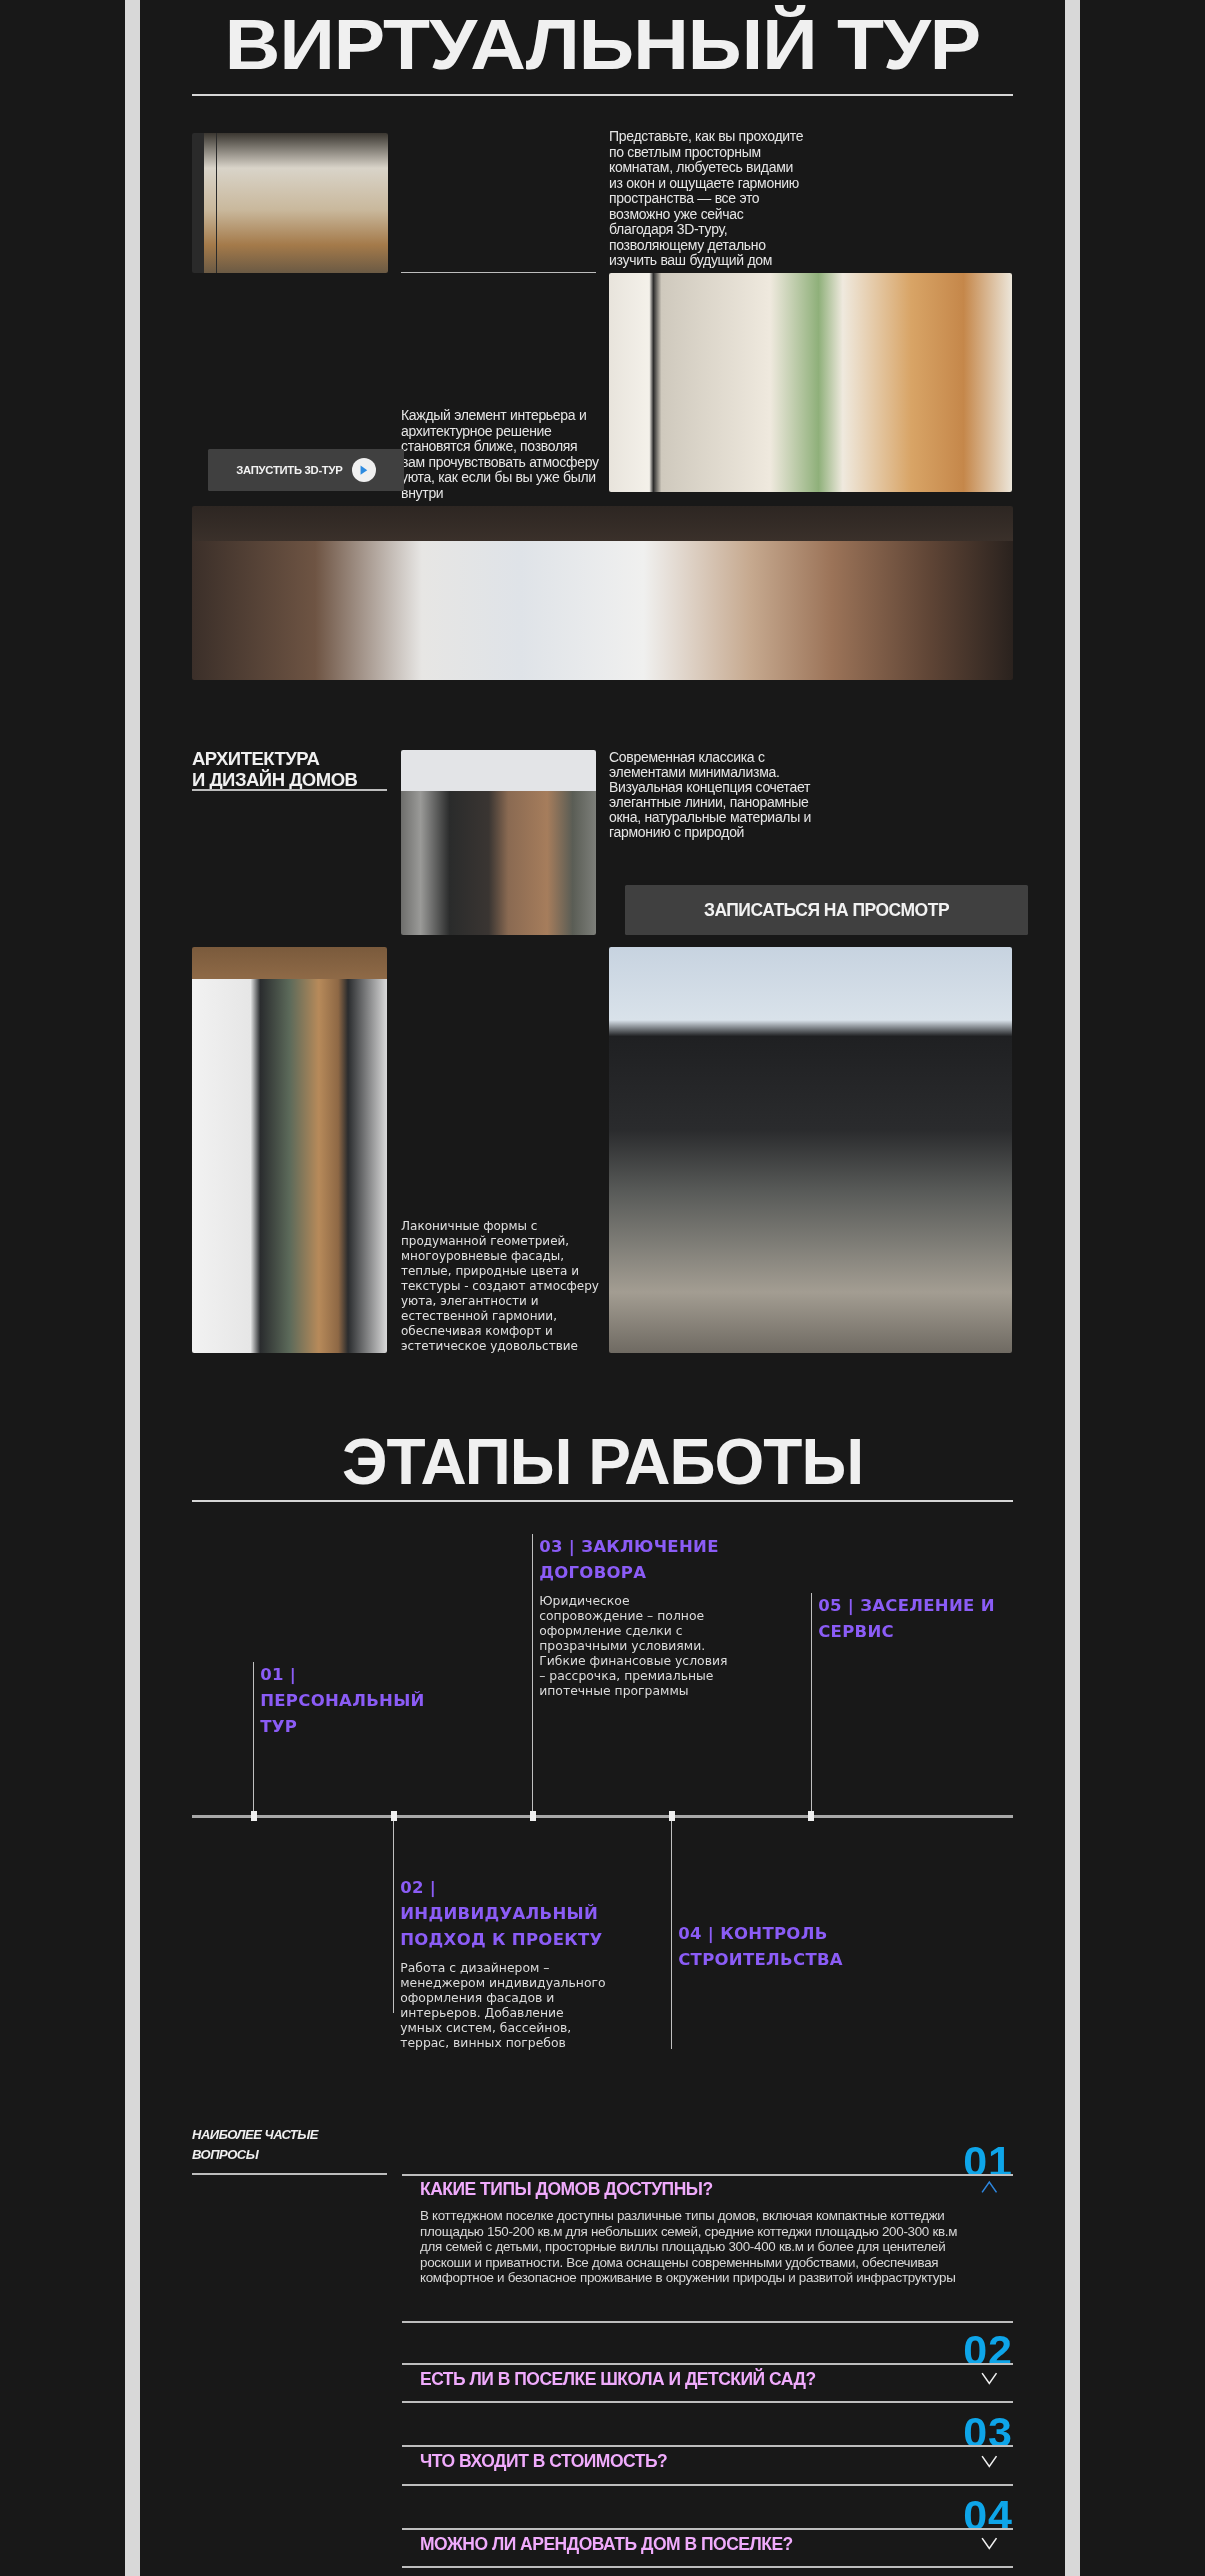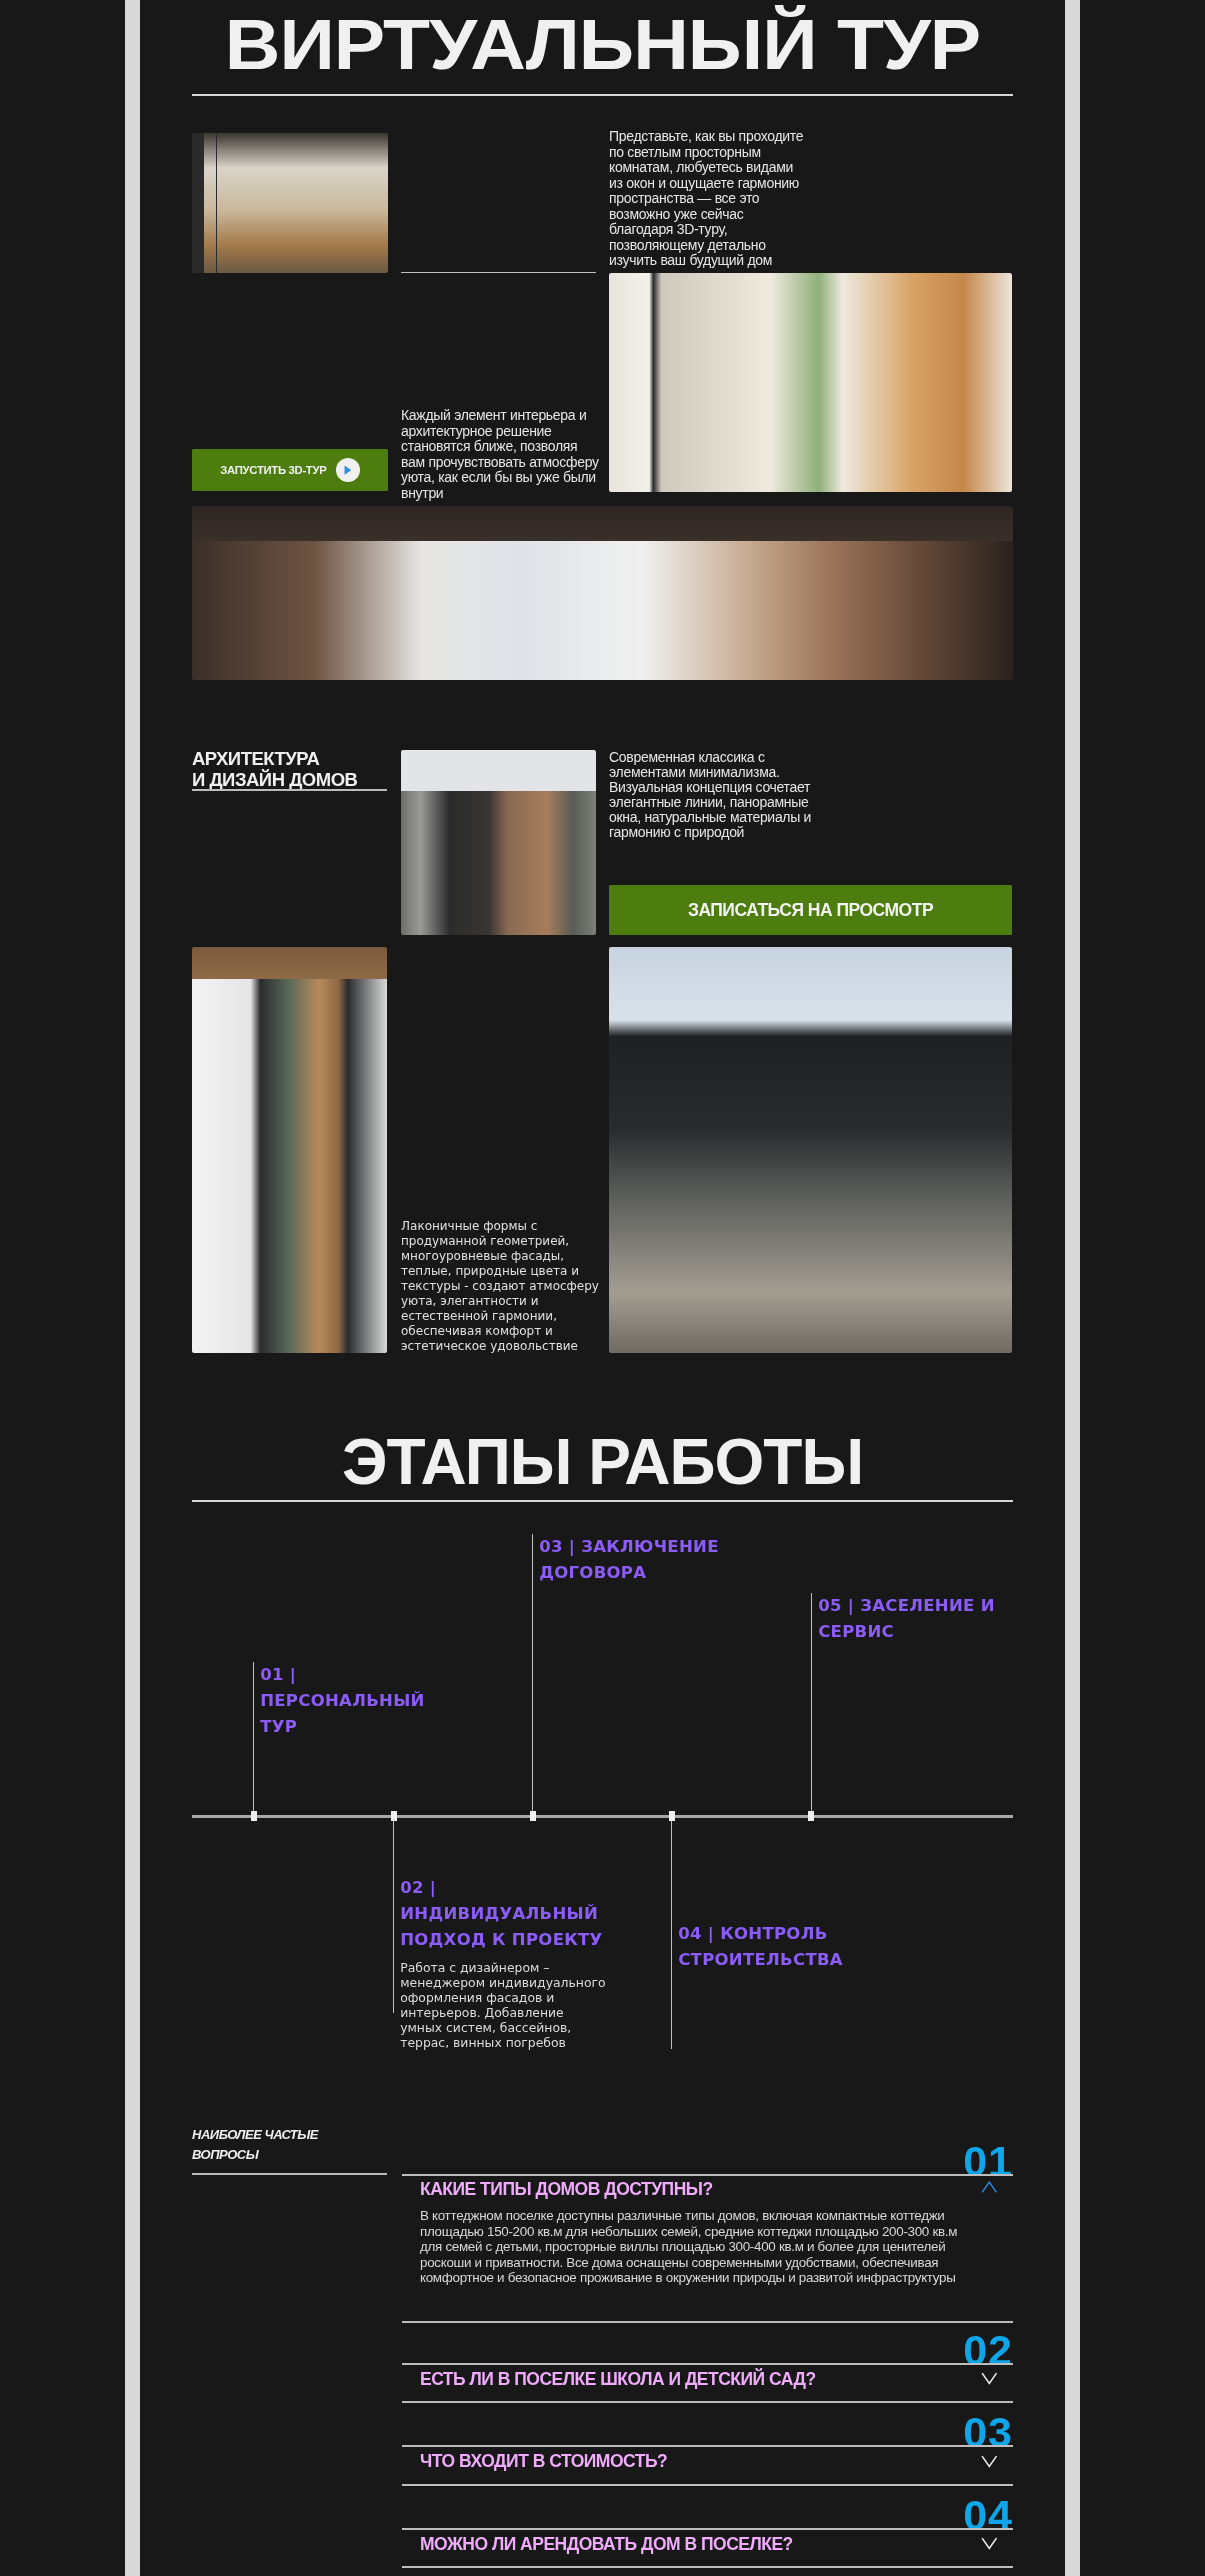--- a/index.html
+++ b/index.html
@@ -20,7 +20,7 @@
   .body-cond { font-family: "Liberation Sans", sans-serif; font-size: 14.4px; line-height: 20.6px; color: #e6e6e6; letter-spacing: -0.3px; }
   .body-wide { font-family: "DejaVu Sans", sans-serif; font-size: 13px; line-height: 15.5px; color: #e0e0e0; }
   .photo { position: absolute; border-radius: 2.1px; overflow: hidden; }
-  .btn-blue { position: absolute; background: #4d7c0f; border-radius: 1.5px; display: flex; align-items: center; justify-content: center; color: #f2f2f2; font-weight: 700; cursor: pointer; }
+  .btn-blue { position: absolute; background: #404040; border-radius: 1.5px; display: flex; align-items: center; justify-content: center; color: #f2f2f2; font-weight: 700; cursor: pointer; margin-left: 16px; }
   .section-label { font-weight: 700; font-size: 18.5px; line-height: 20.6px; color: #f0f0f0; letter-spacing: -0.5px; }
   .stage { position: absolute; border-left: 1.5px solid #bfbfbf; padding-left: 6.2px; }
   .stage-title { font-family: "DejaVu Sans", sans-serif; font-weight: 700; color: #8b5cf6; font-size: 16.5px; line-height: 26px; letter-spacing: 0.3px; text-transform: uppercase; }

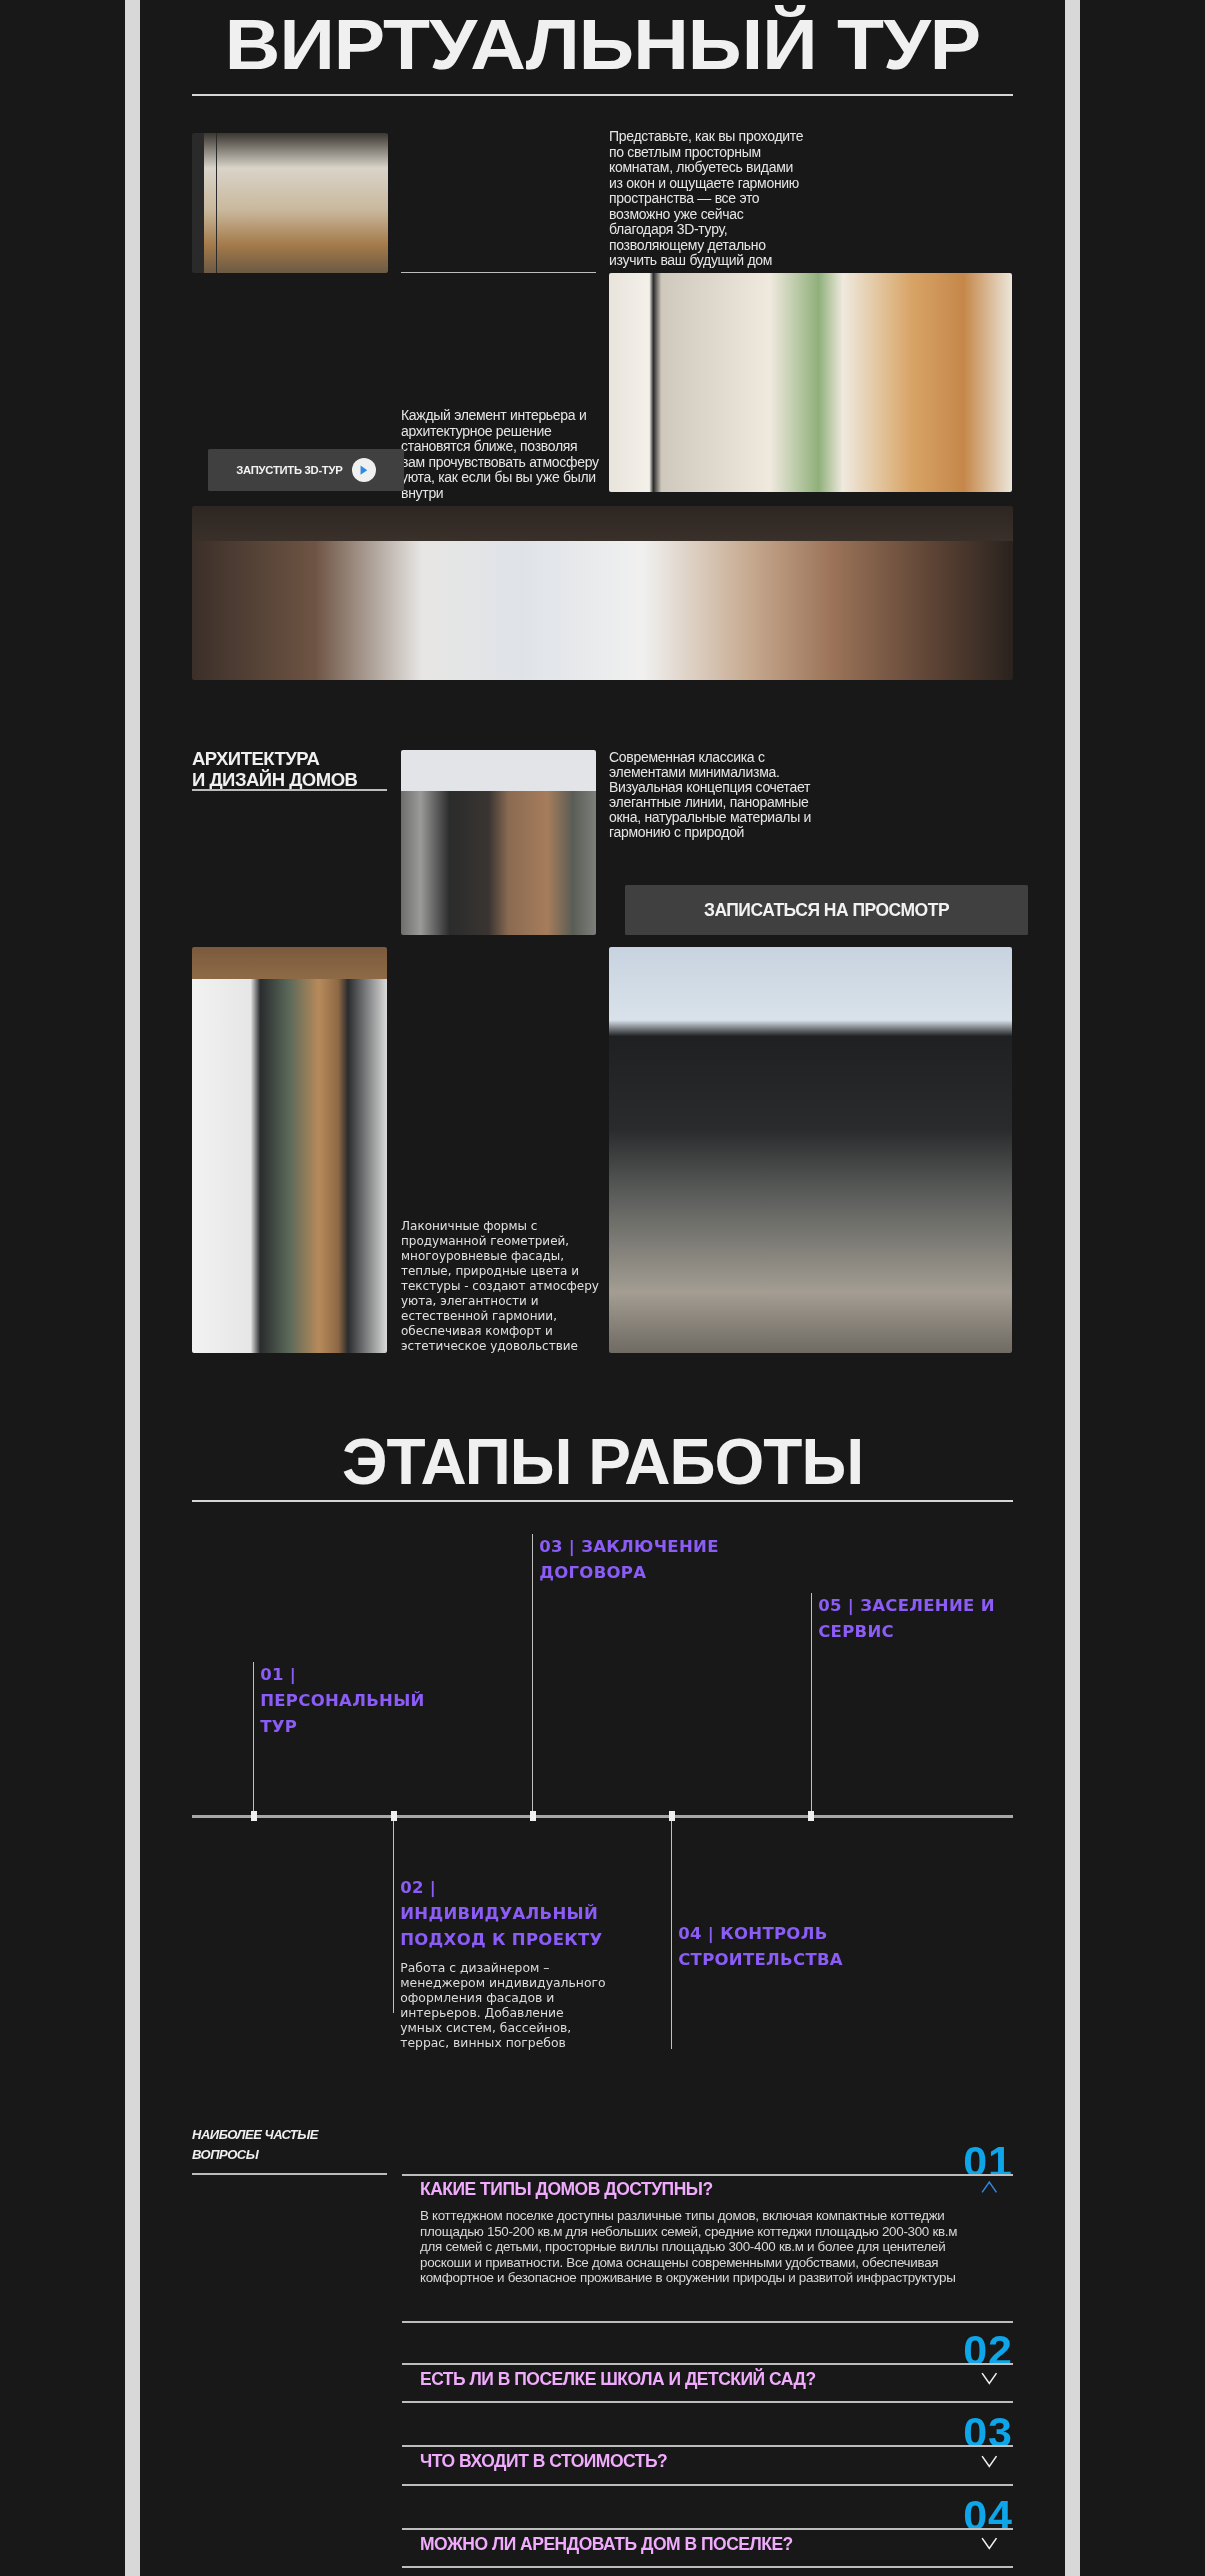--- a/index.html
+++ b/index.html
@@ -102,6 +102,7 @@
   </div>
   <div class="stage" style="left:532px; top:1534px; width:196px; height:282px;">
     <div class="stage-title">03 | ЗАКЛЮЧЕНИЕ ДОГОВОРА</div>
+    <div class="stage-text">Юридическое сопровождение – полное оформление сделки с прозрачными условиями. Гибкие финансовые условия – рассрочка, премиальные ипотечные программы</div>
   </div>
   <div class="stage" style="left:811px; top:1593px; width:206px; height:223px;">
     <div class="stage-title">05 | ЗАСЕЛЕНИЕ И СЕРВИС</div>

